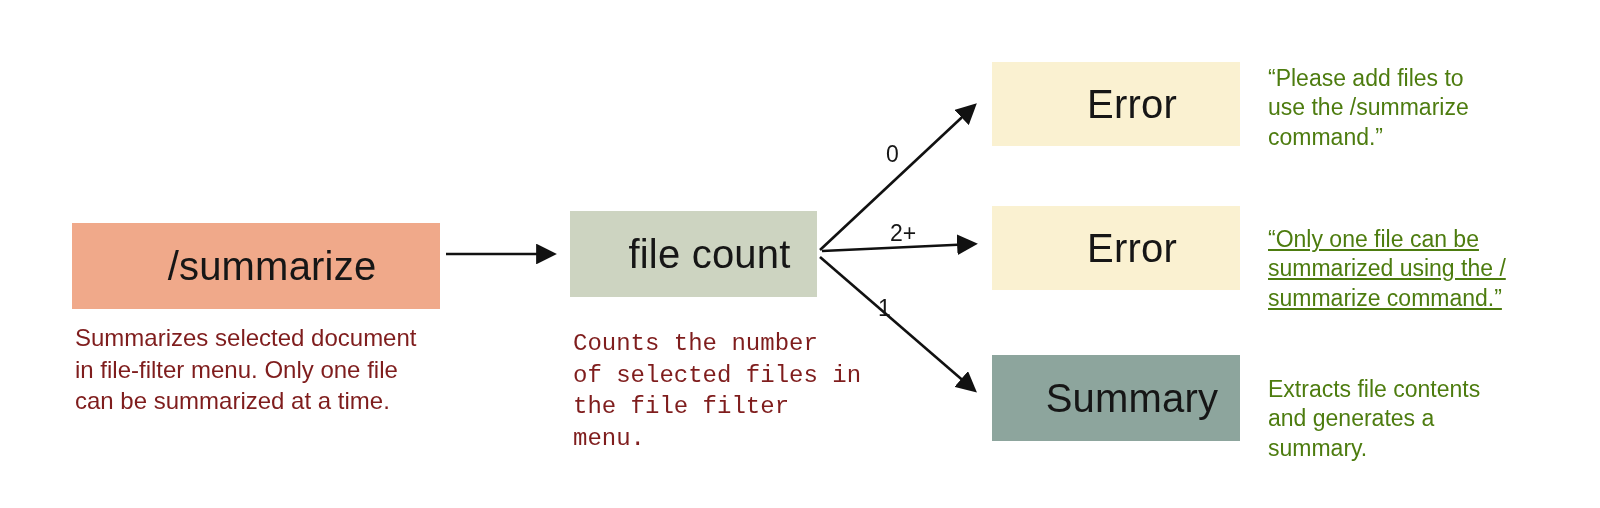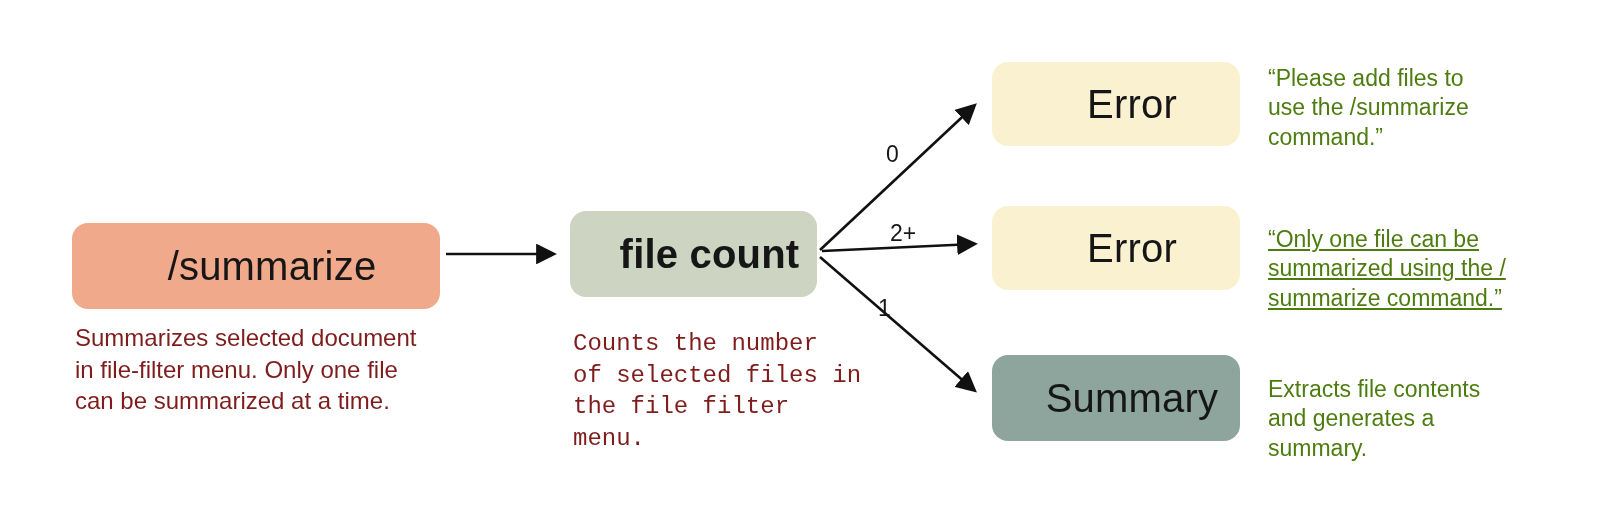--- a/index.html
+++ b/index.html
@@ -26,7 +26,7 @@
     display: flex;
     align-items: center;
     justify-content: center;
-    border-radius: 16px;
+    border-radius: 0;
     font-size: 40px;
     font-weight: 400;
     letter-spacing: 0.2px;

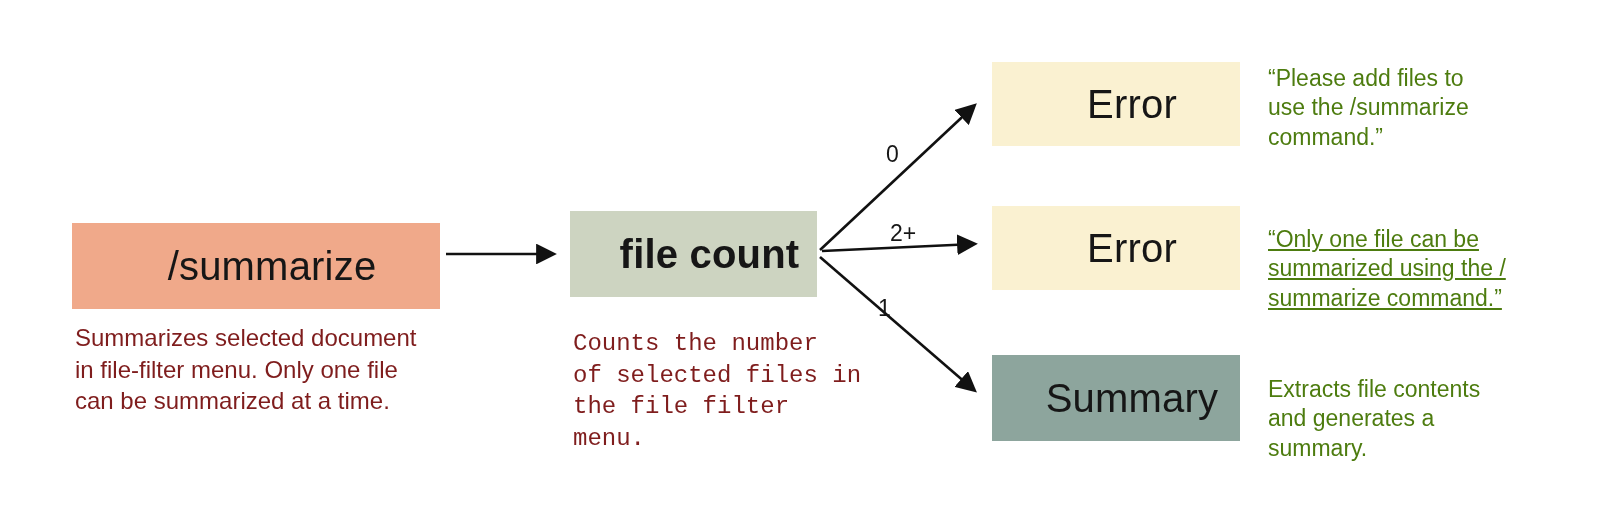--- a/index.html
+++ b/index.html
@@ -33,7 +33,7 @@
     padding-left: 32px;
   }
   .node-summarize  { left: 72px;  top: 223px; width: 368px; height: 86px; background: #f0a98a; }
-  .node-file-count { left: 570px; top: 211px; width: 247px; height: 86px; background: #cdd4c1; font-weight: bold; }
+  .node-file-count { left: 570px; top: 211px; width: 247px; height: 86px; background: #cdd4c1; }
   .node-error-0    { left: 992px; top: 62px;  width: 248px; height: 84px; background: #faf1d1; }
   .node-error-2    { left: 992px; top: 206px; width: 248px; height: 84px; background: #faf1d1; }
   .node-summary    { left: 992px; top: 355px; width: 248px; height: 86px; background: #8da59d; }

